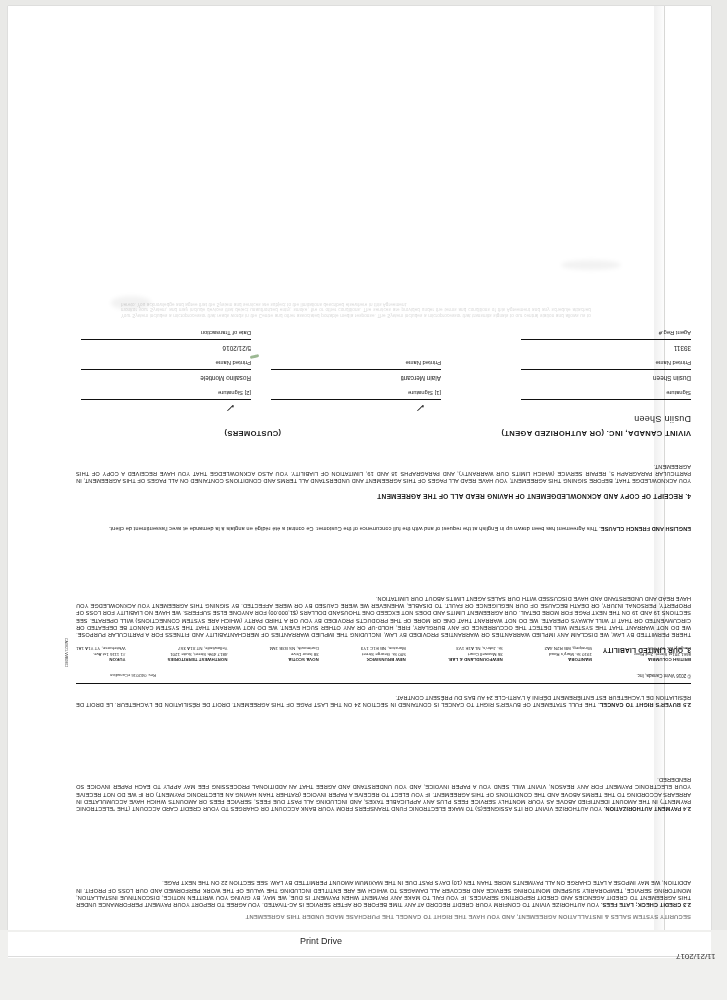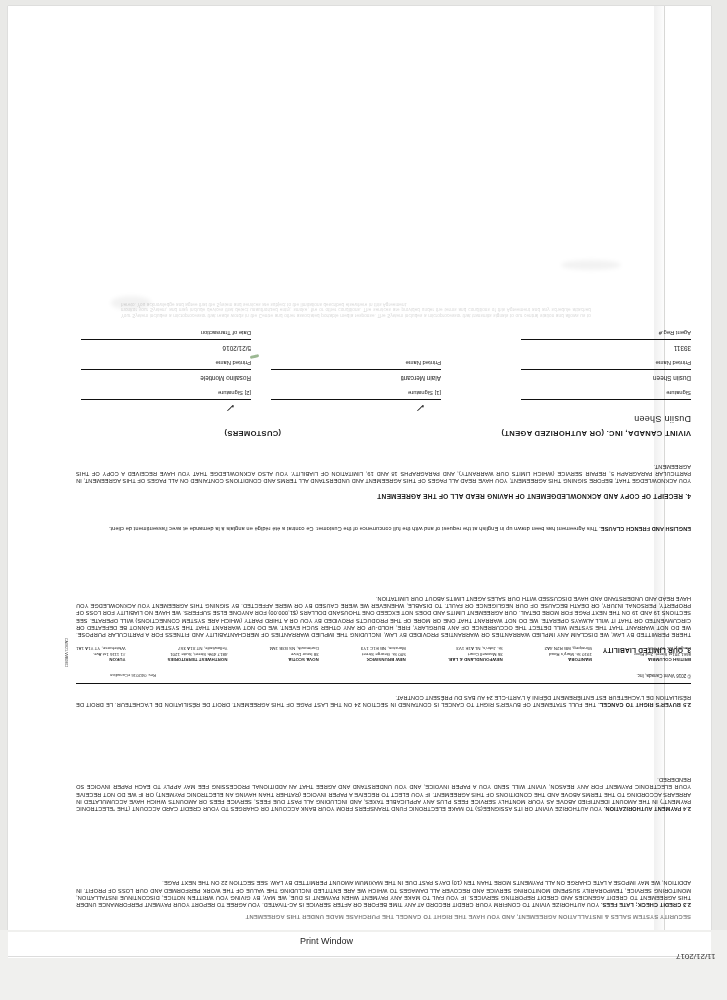--- a/index.html
+++ b/index.html
@@ -361,7 +361,7 @@
   </div>
 
   <div class="print-window-bar"></div>
-  <div class="print-window-label">Print Window</div>
+  <div class="print-window-label">Print Drive</div>
   <div class="footer-date">11/21/2017</div>
 </div>
 

